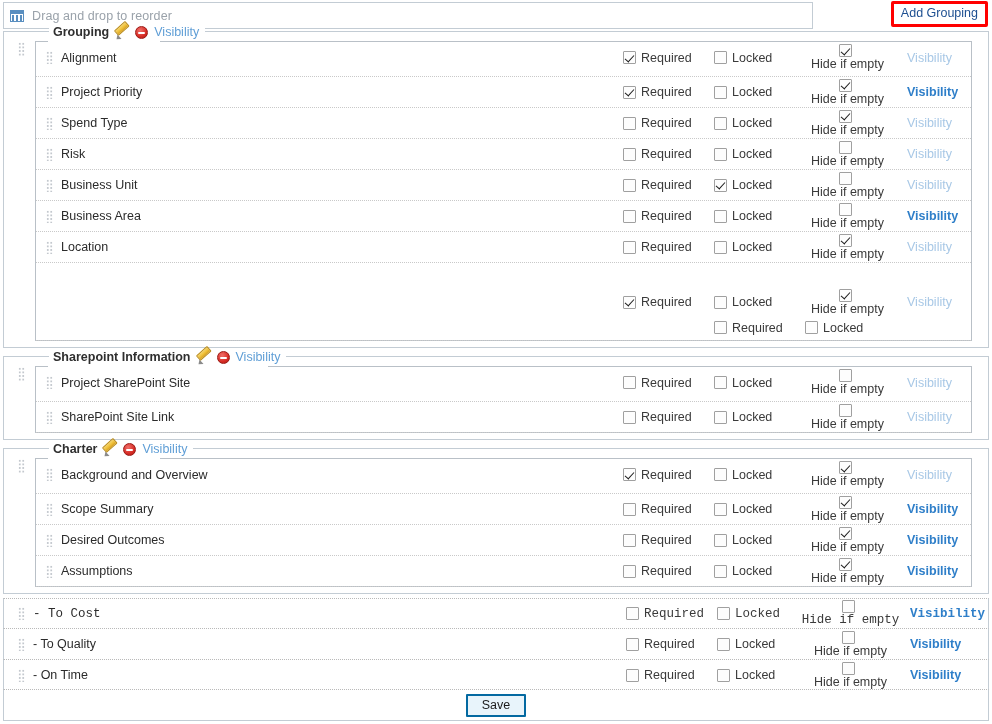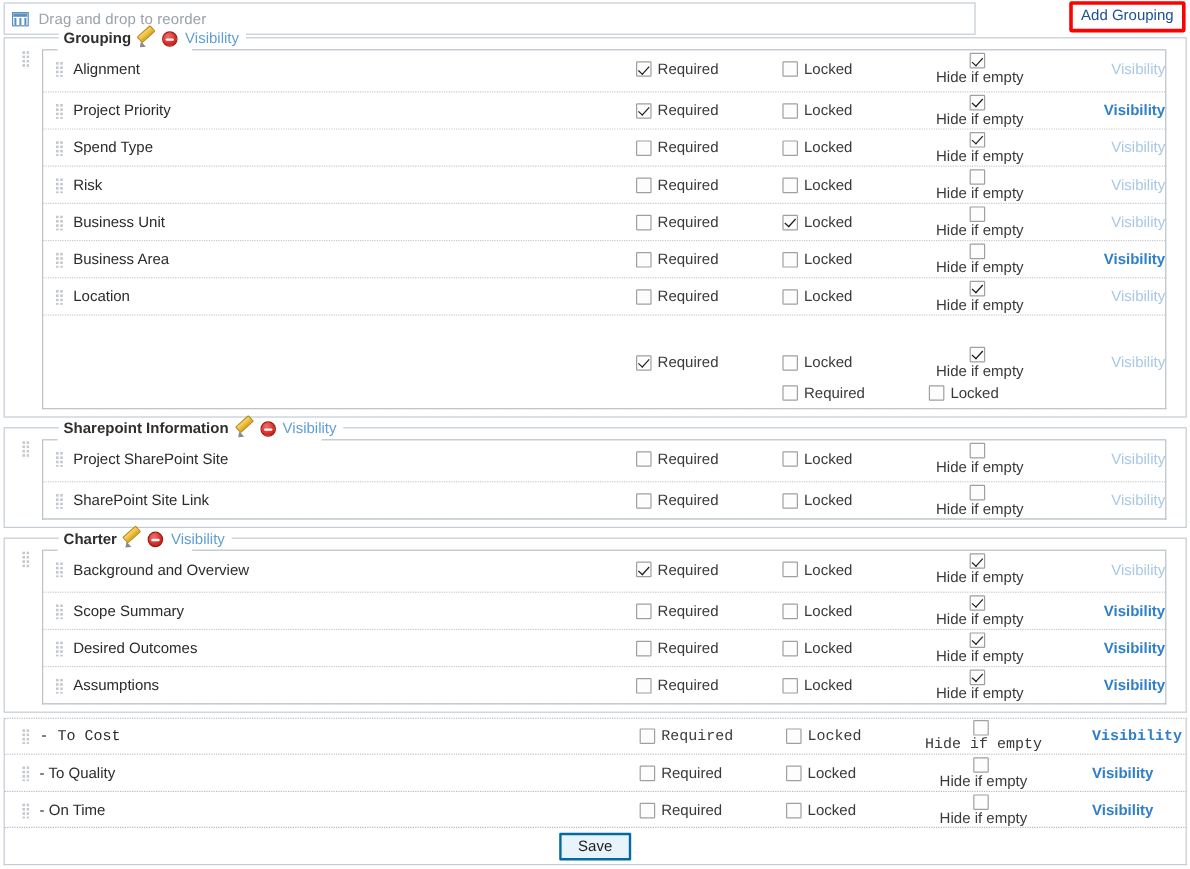--- a/index.html
+++ b/index.html
@@ -206,7 +206,6 @@
     top: 9px;
     bottom: 6px;
     z-index: 2;
-    text-align: right;
   }
   .row {
     position: relative;

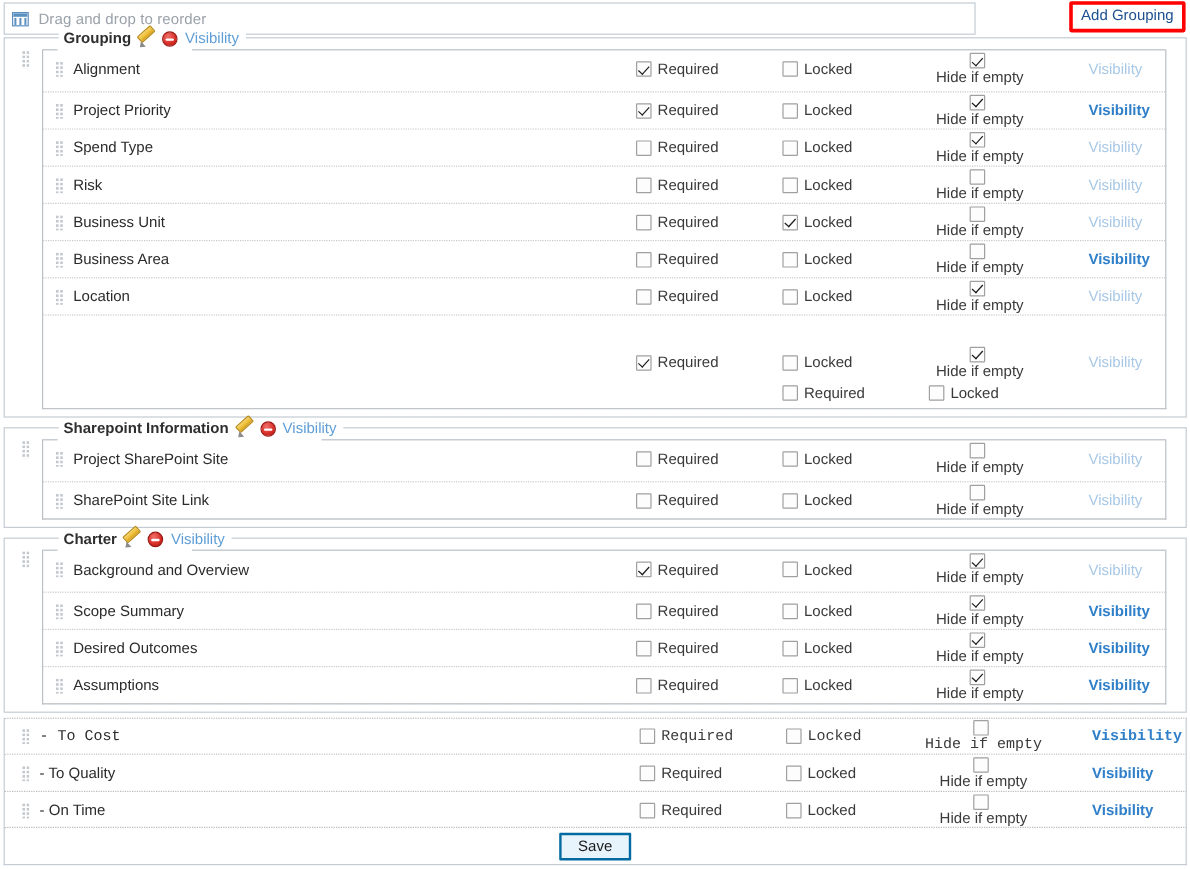--- a/index.html
+++ b/index.html
@@ -235,7 +235,6 @@
     display: flex;
     align-items: center;
     flex: 0 0 auto;
-    gap: 31px;
   }
   .cb-group {
     display: flex;

